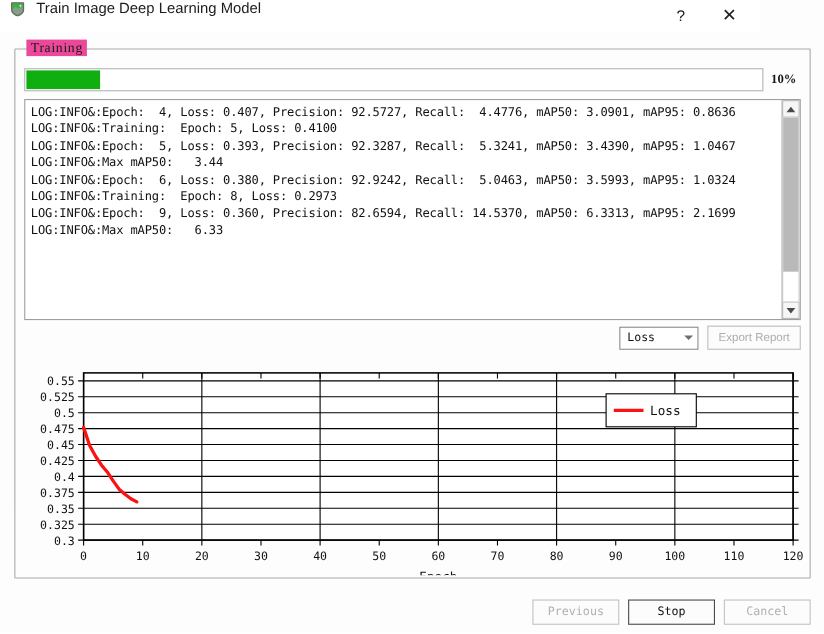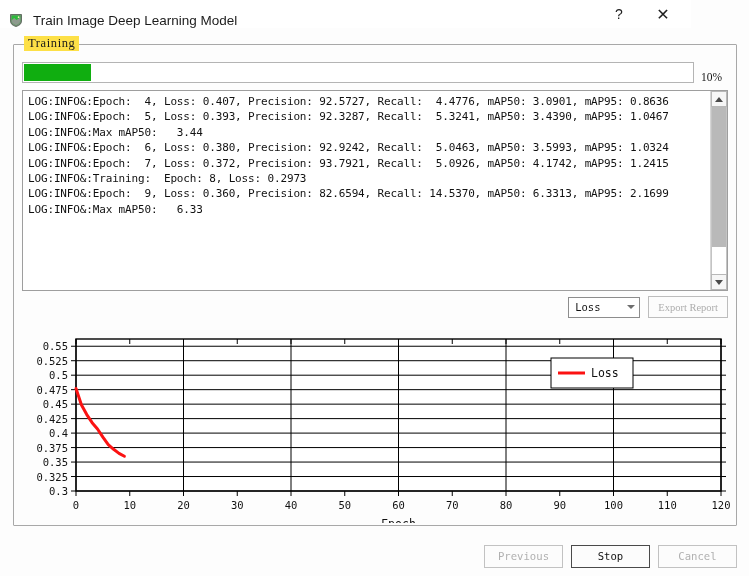--- a/index.html
+++ b/index.html
@@ -24,7 +24,7 @@
     left: 0; top: 0;
     width: 691px; height: 28px;
     display: flex;
-    align-items: flex-end;
+    align-items: flex-start;
     background: #ffffff;
   }
   .app-icon {

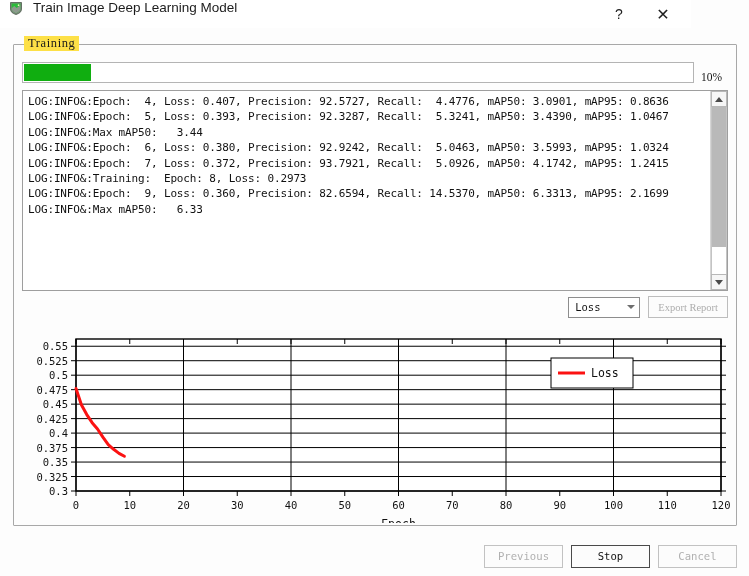--- a/index.html
+++ b/index.html
@@ -64,7 +64,7 @@
   .groupbox-title {
     position: absolute;
     left: 10px; top: -9px;
-    background: #fde047;
+    background: #ec4899;
     padding: 0 4px;
     font-family: "Liberation Serif", serif;
     font-size: 12.5px;

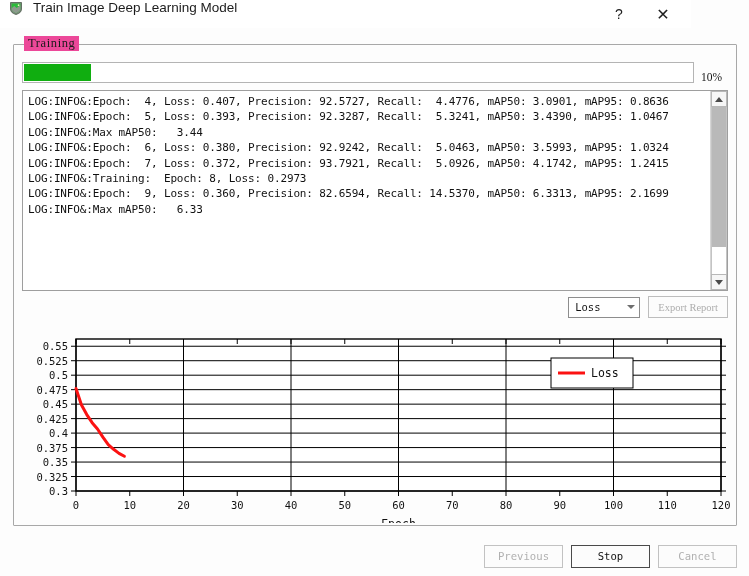--- a/index.html
+++ b/index.html
@@ -78,7 +78,8 @@
     left: 8px; top: 16px;
     width: 706px; height: 22px;
     display: flex;
-    align-items: flex-end;
+    align-items: center;
+    font-weight: bold;
   }
   .progress-track {
     width: 672px; height: 21px;

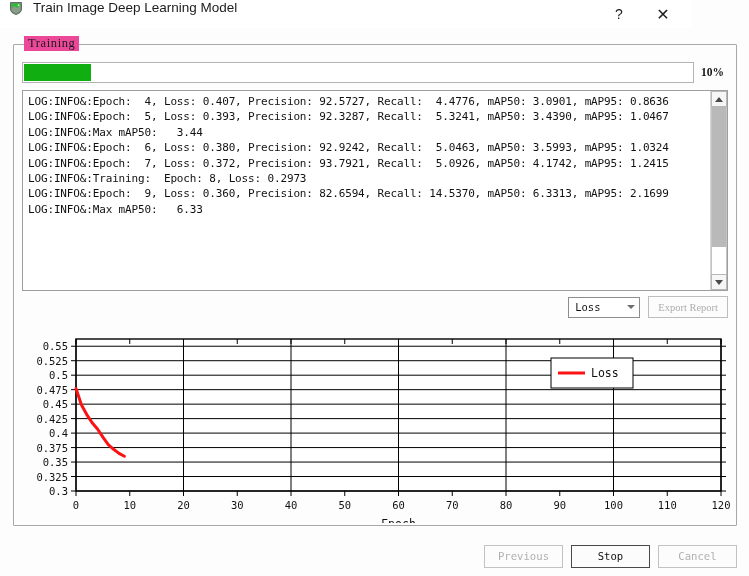--- a/index.html
+++ b/index.html
@@ -271,6 +271,7 @@
     <div class="logbox">
       <div class="log-area" id="log-area">
           <div class="log-line">LOG:INFO&amp;:Epoch:  4, Loss: 0.407, Precision: 92.5727, Recall:  4.4776, mAP50: 3.0901, mAP95: 0.8636</div>
+          <div class="log-line">LOG:INFO&amp;:Training:  Epoch: 5, Loss: 0.4100</div>
           <div class="log-line">LOG:INFO&amp;:Epoch:  5, Loss: 0.393, Precision: 92.3287, Recall:  5.3241, mAP50: 3.4390, mAP95: 1.0467</div>
           <div class="log-line">LOG:INFO&amp;:Max mAP50:   3.44</div>
           <div class="log-line">LOG:INFO&amp;:Epoch:  6, Loss: 0.380, Precision: 92.9242, Recall:  5.0463, mAP50: 3.5993, mAP95: 1.0324</div>

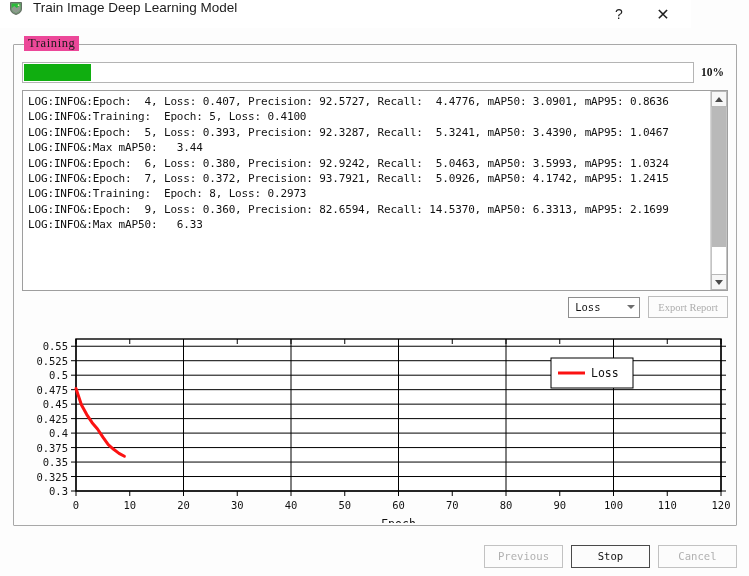--- a/index.html
+++ b/index.html
@@ -275,7 +275,6 @@
           <div class="log-line">LOG:INFO&amp;:Epoch:  5, Loss: 0.393, Precision: 92.3287, Recall:  5.3241, mAP50: 3.4390, mAP95: 1.0467</div>
           <div class="log-line">LOG:INFO&amp;:Max mAP50:   3.44</div>
           <div class="log-line">LOG:INFO&amp;:Epoch:  6, Loss: 0.380, Precision: 92.9242, Recall:  5.0463, mAP50: 3.5993, mAP95: 1.0324</div>
-          <div class="log-line">LOG:INFO&amp;:Epoch:  7, Loss: 0.372, Precision: 93.7921, Recall:  5.0926, mAP50: 4.1742, mAP95: 1.2415</div>
           <div class="log-line">LOG:INFO&amp;:Training:  Epoch: 8, Loss: 0.2973</div>
           <div class="log-line">LOG:INFO&amp;:Epoch:  9, Loss: 0.360, Precision: 82.6594, Recall: 14.5370, mAP50: 6.3313, mAP95: 2.1699</div>
           <div class="log-line">LOG:INFO&amp;:Max mAP50:   6.33</div>

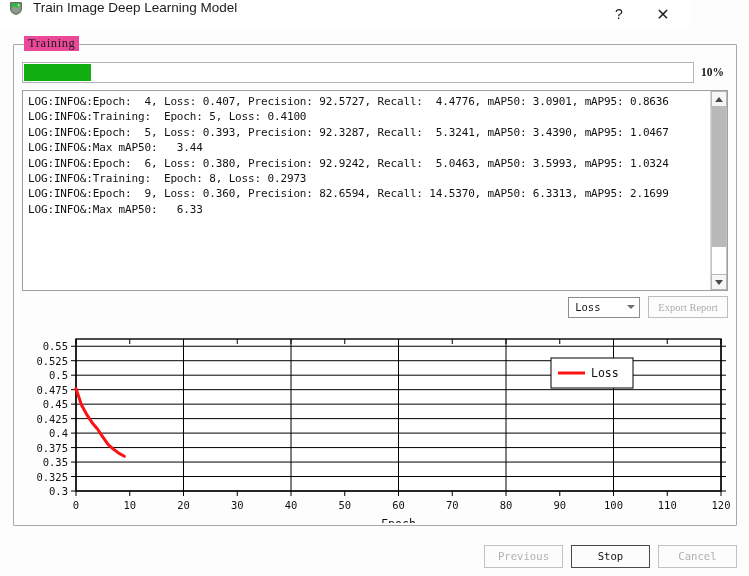--- a/index.html
+++ b/index.html
@@ -199,7 +199,7 @@
     border: 1px solid #bdbdbd;
     background: #fcfcfc;
     display: flex; align-items: center; justify-content: center;
-    font-family: Liberation Serif, serif;
+    font-family: Liberation Sans, sans-serif;
     font-size: 10.5px;
     color: #adadad;
   }

